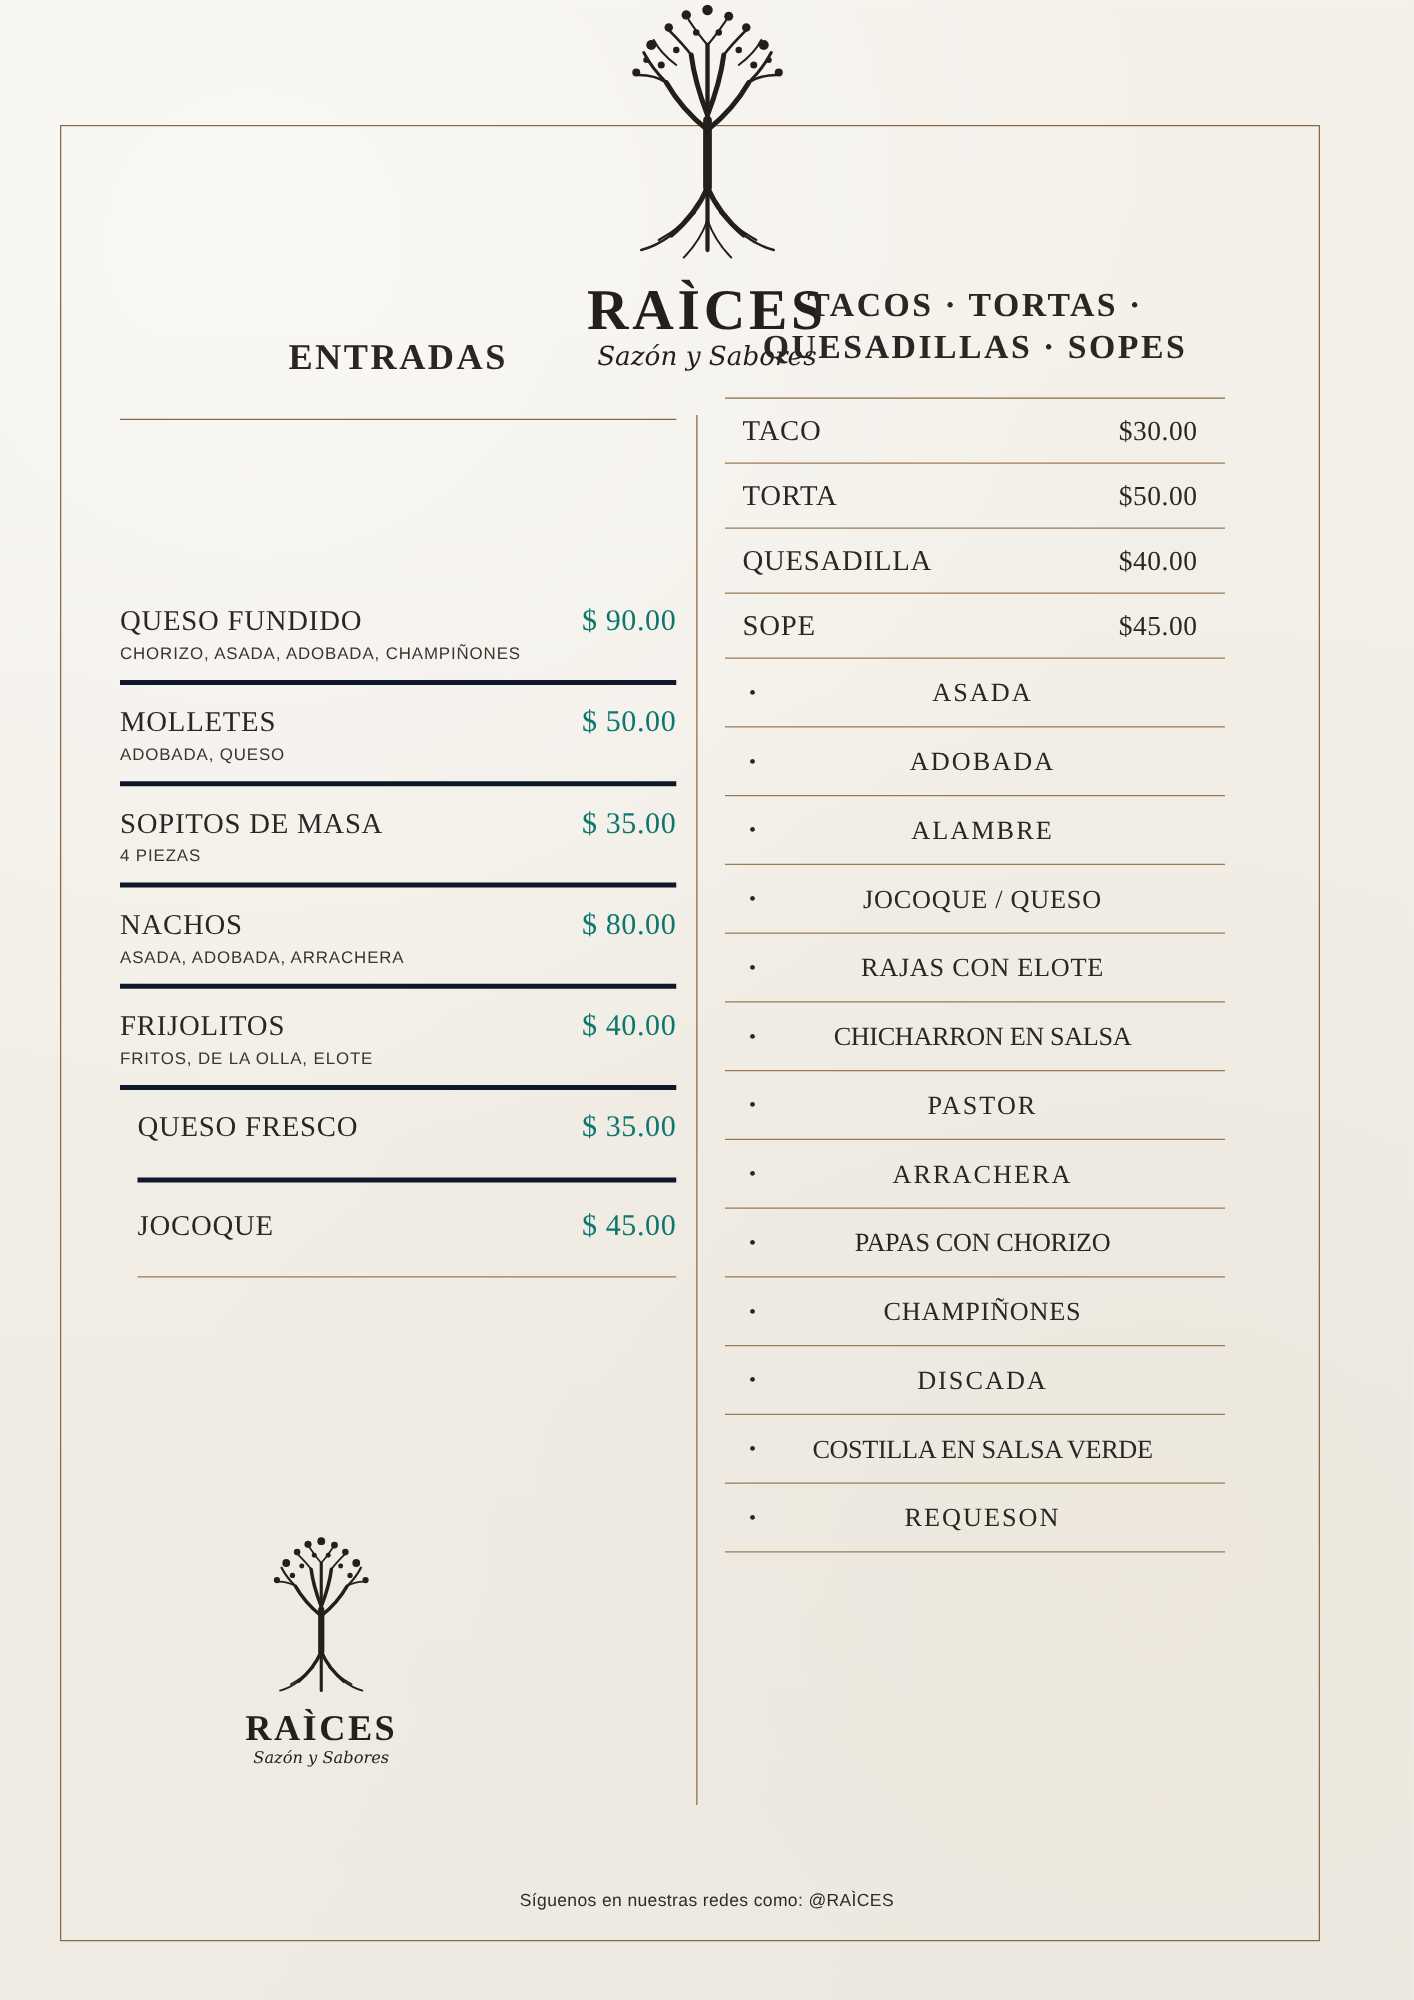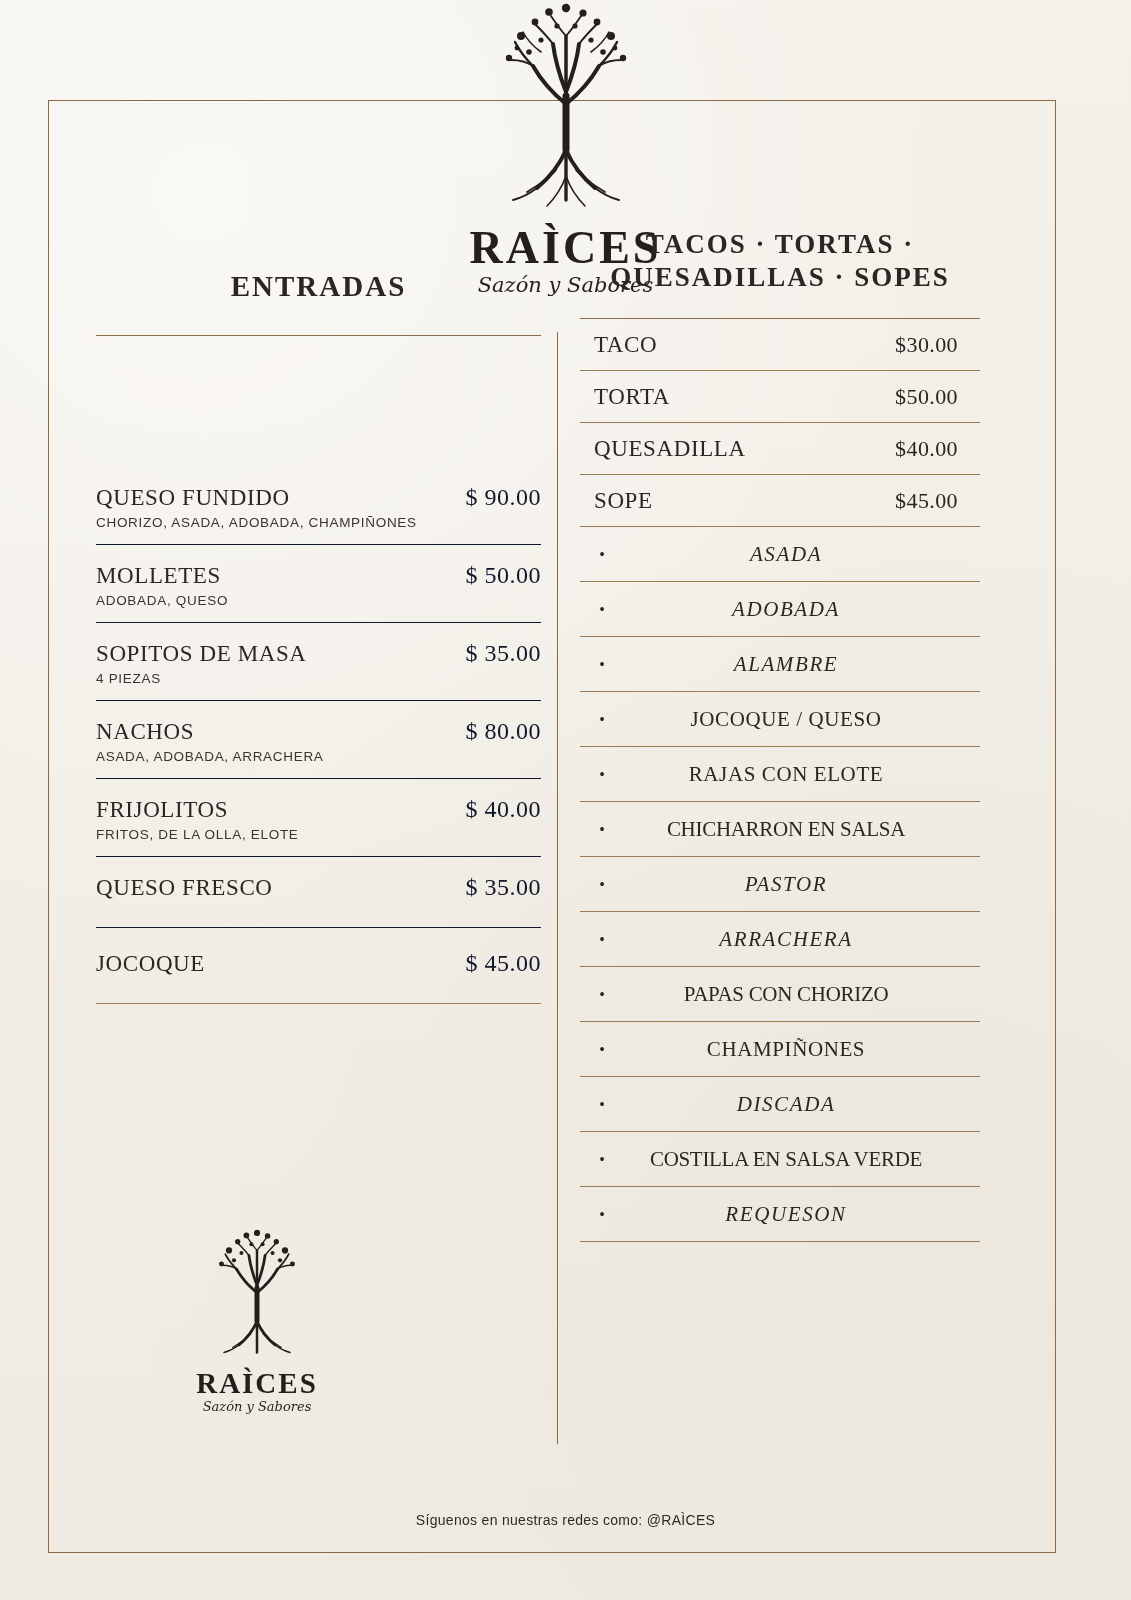--- a/index.html
+++ b/index.html
@@ -118,7 +118,7 @@
   .item {
     position: relative;
     padding-bottom: 14px;
-    border-bottom: 1px solid #0f172a;
+    border-bottom: 4px solid #0f172a;
     margin-bottom: 17px;
   }
   .item:last-child { border-bottom: 1px solid #9b7b53; }

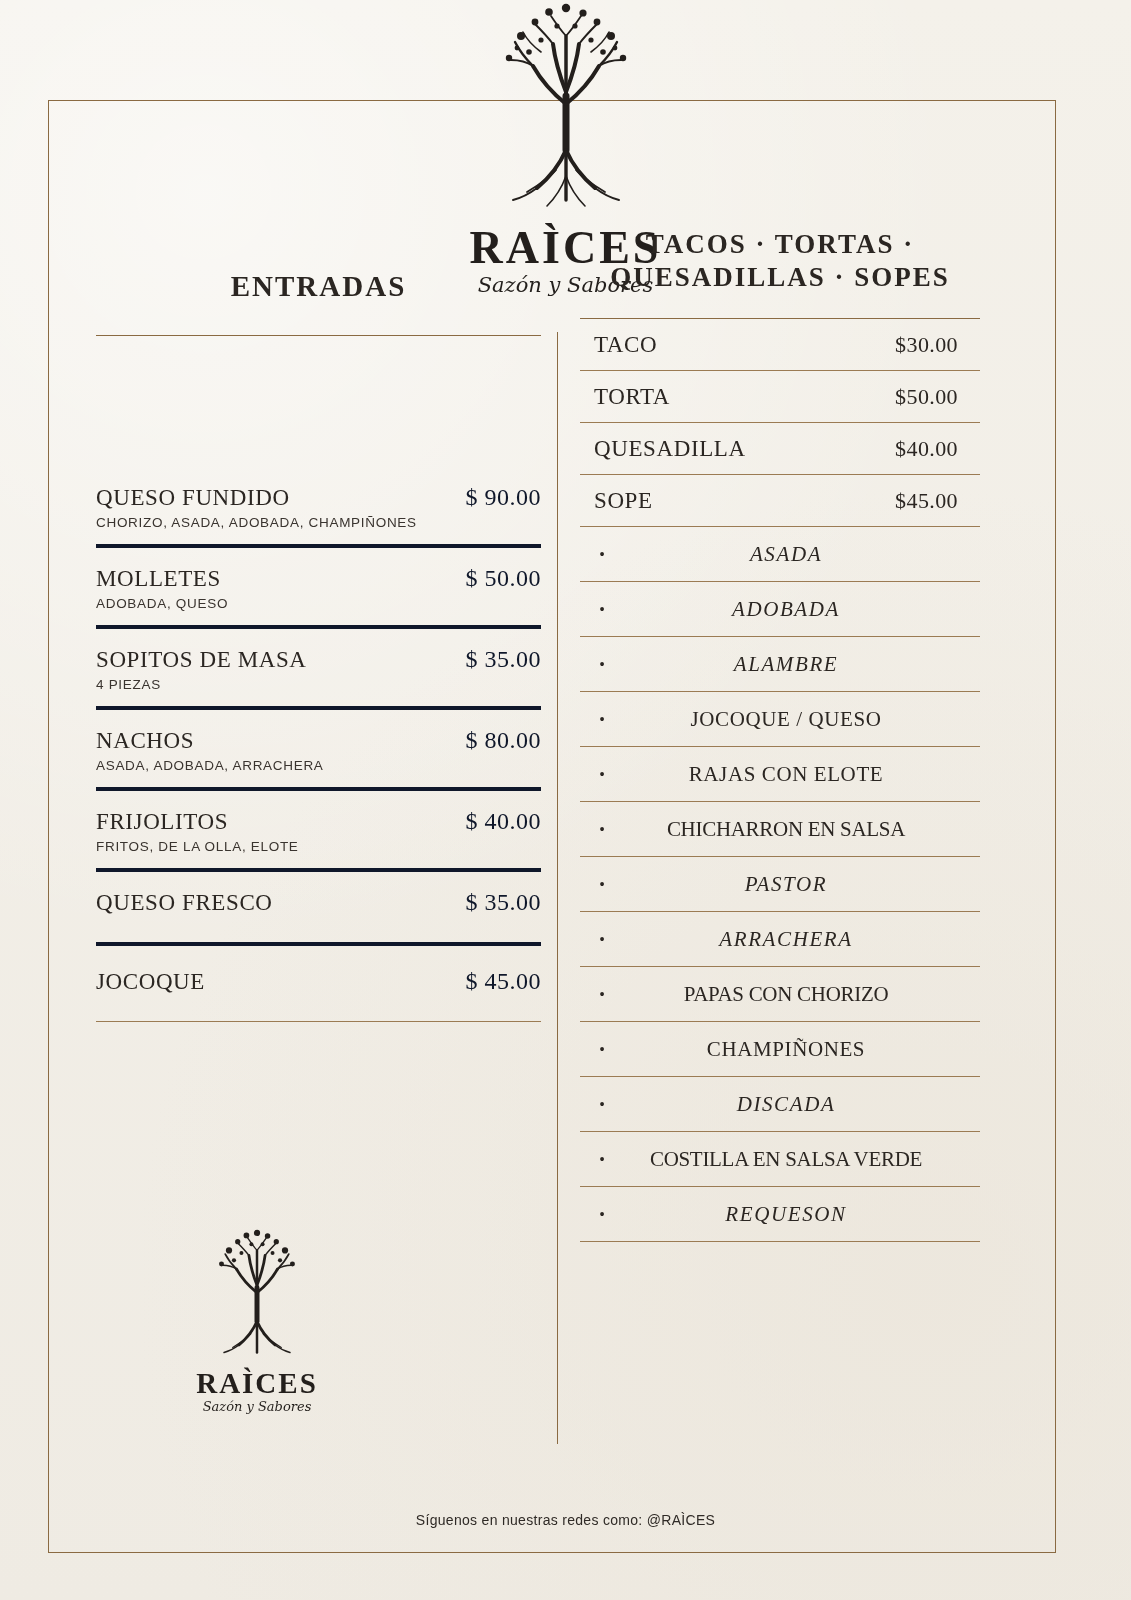--- a/index.html
+++ b/index.html
@@ -138,7 +138,7 @@
     font-family: "Liberation Serif", serif;
     font-size: 24px;
     letter-spacing: 0.5px;
-    color: #0f172a;
+    color: #0f766e;
     padding-left: 10px;
   }
   .item-desc {

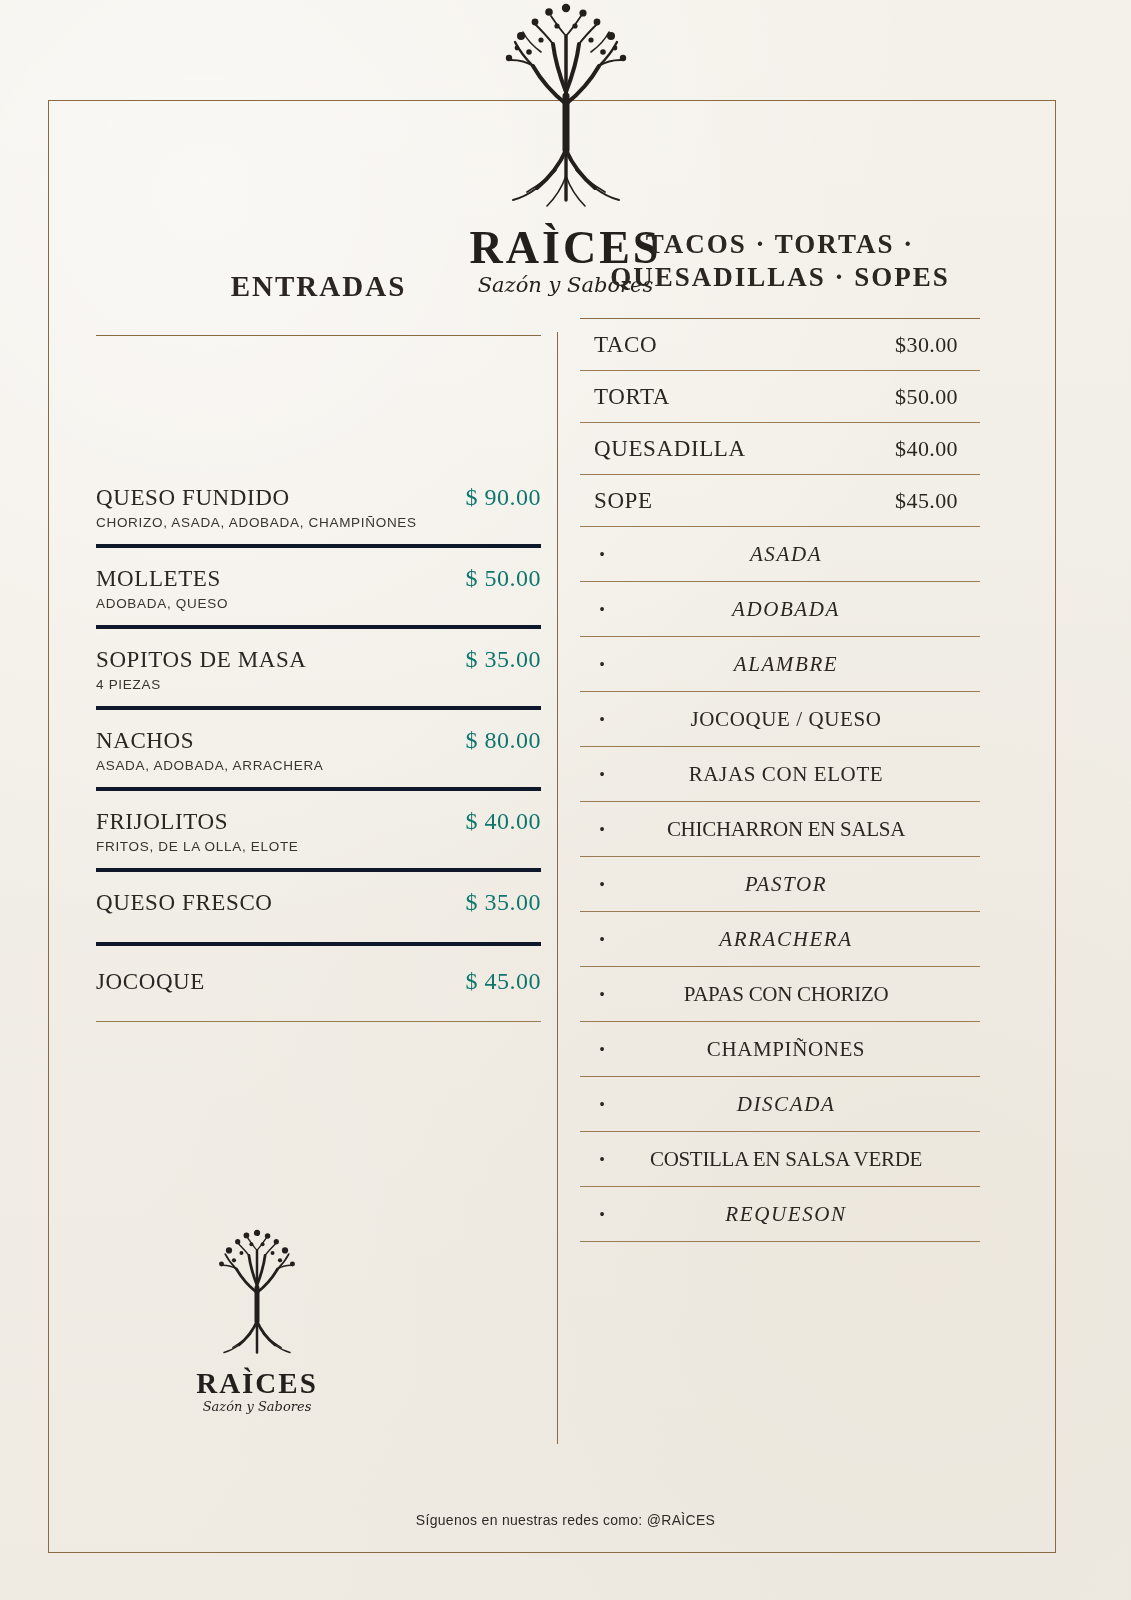--- a/index.html
+++ b/index.html
@@ -192,7 +192,7 @@
     padding-right: 18px;
   }
   .bullet-row .blabel.tight { letter-spacing: -0.3px; }
-  .bullet-row .blabel.wide { letter-spacing: 1.6px; font-style: italic; }
+  .bullet-row .blabel.wide { letter-spacing: 1.6px; }
 
   
   .footer {

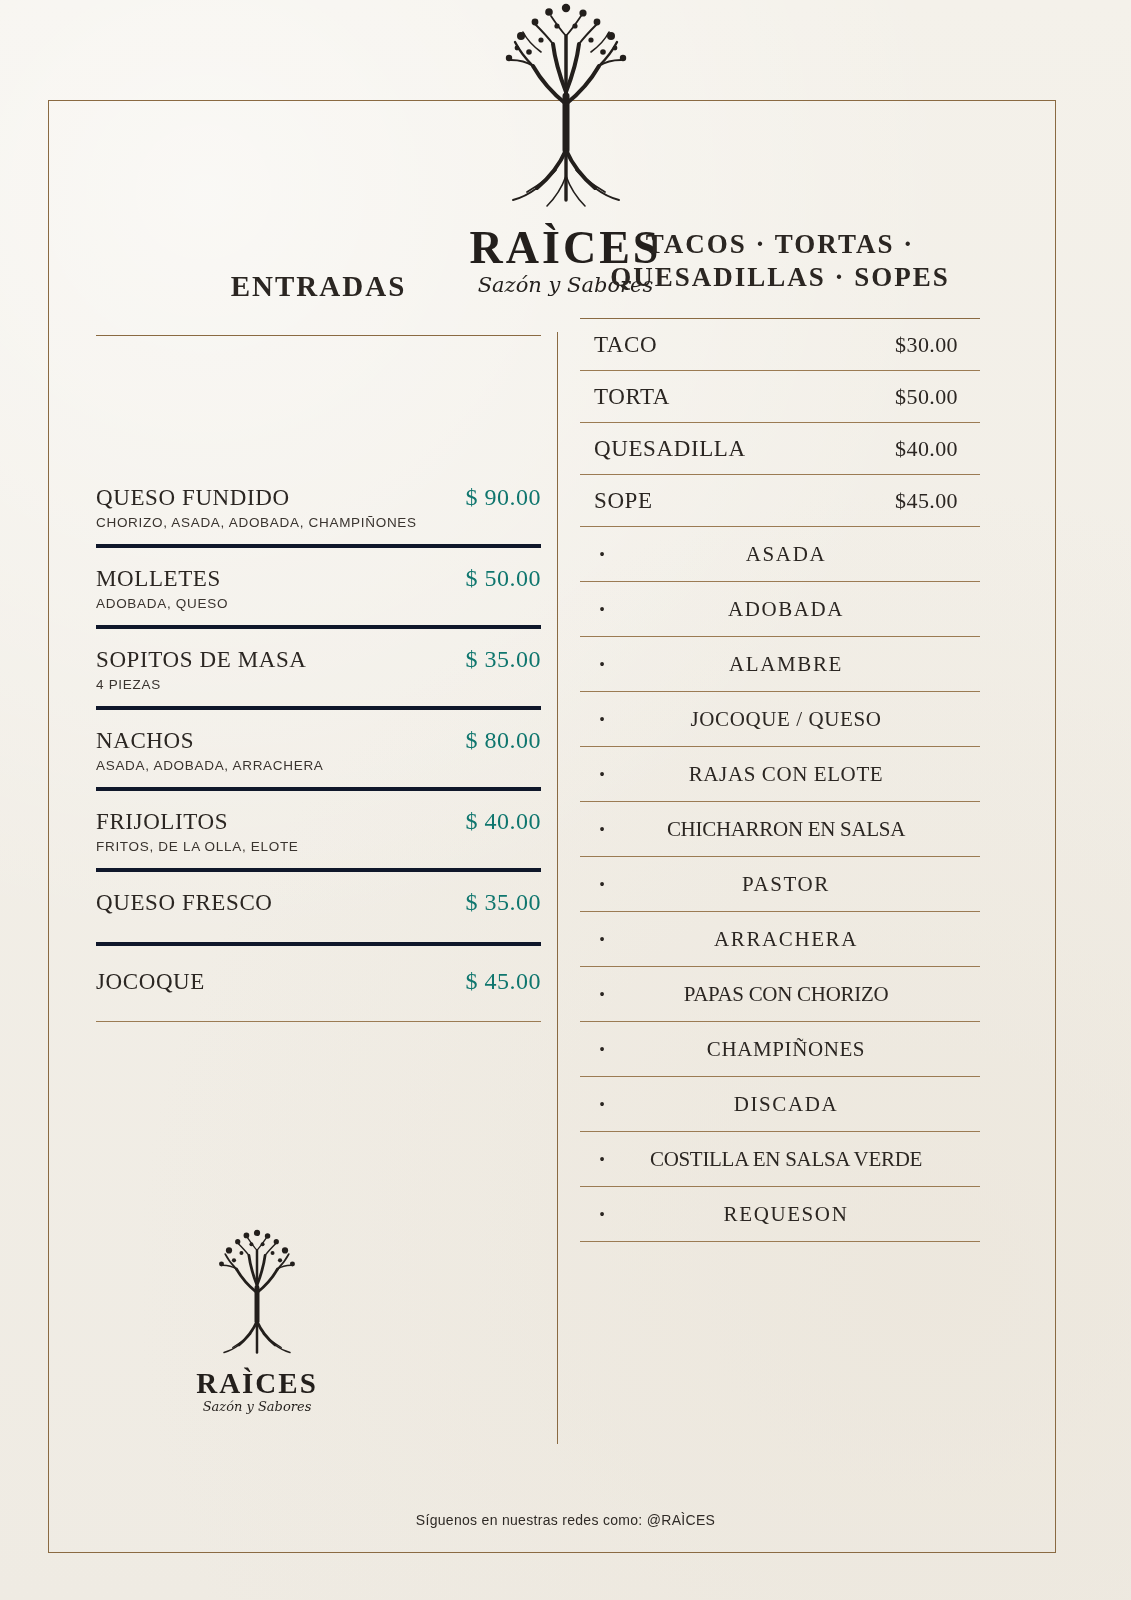--- a/index.html
+++ b/index.html
@@ -149,7 +149,7 @@
     color: #3a342f;
   }
   .item.no-desc .item-row { align-items: baseline; }
-  .item.tall { padding-bottom: 26px; margin-bottom: 22px; }
+  .item.tall { padding-bottom: 26px; margin-bottom: 22px; margin-left: 14px; }
 
   
   .price-row {

